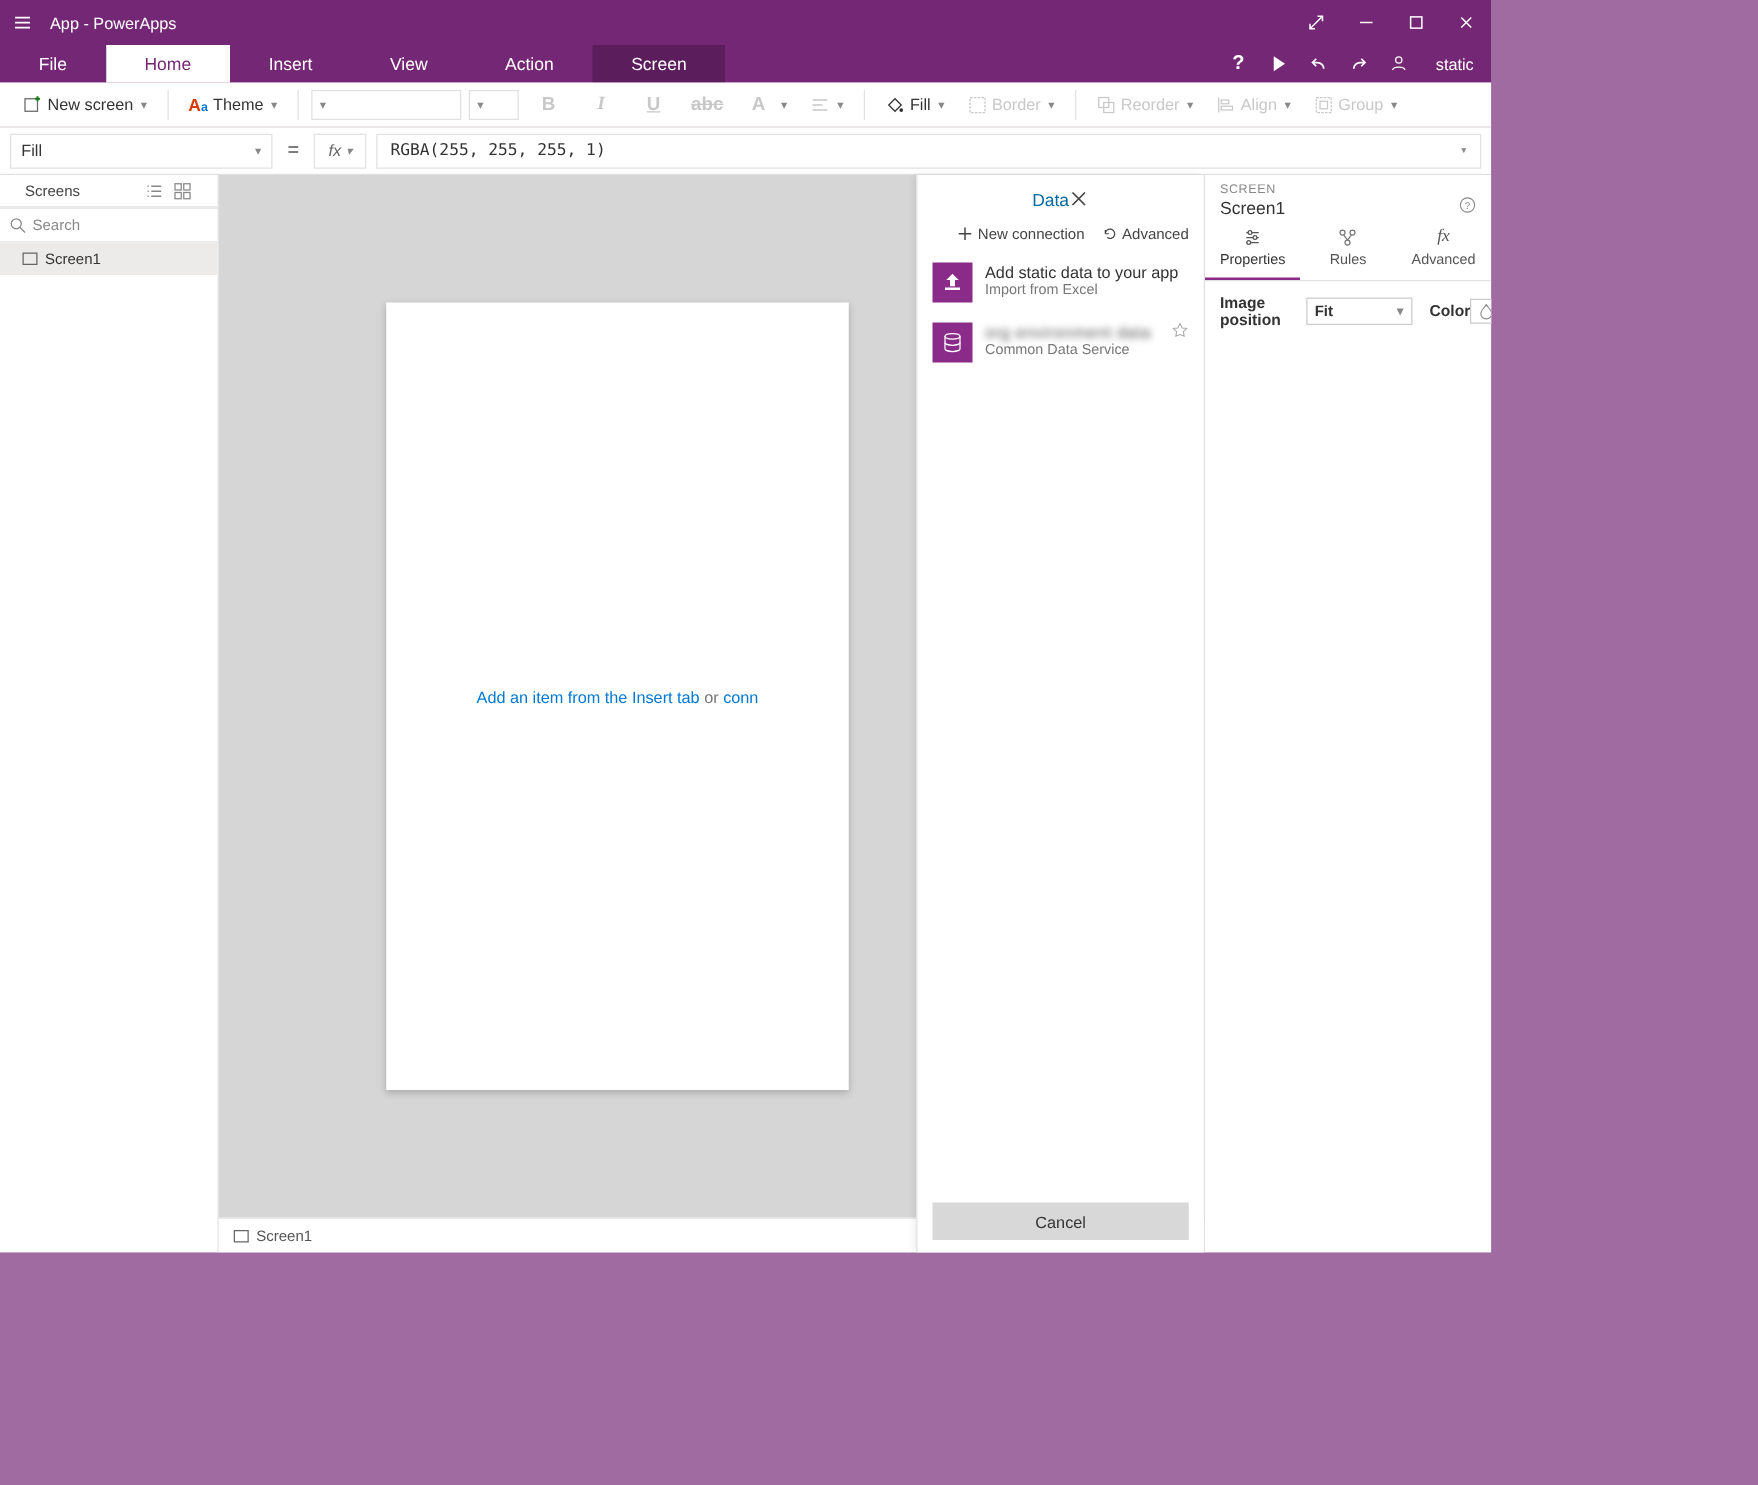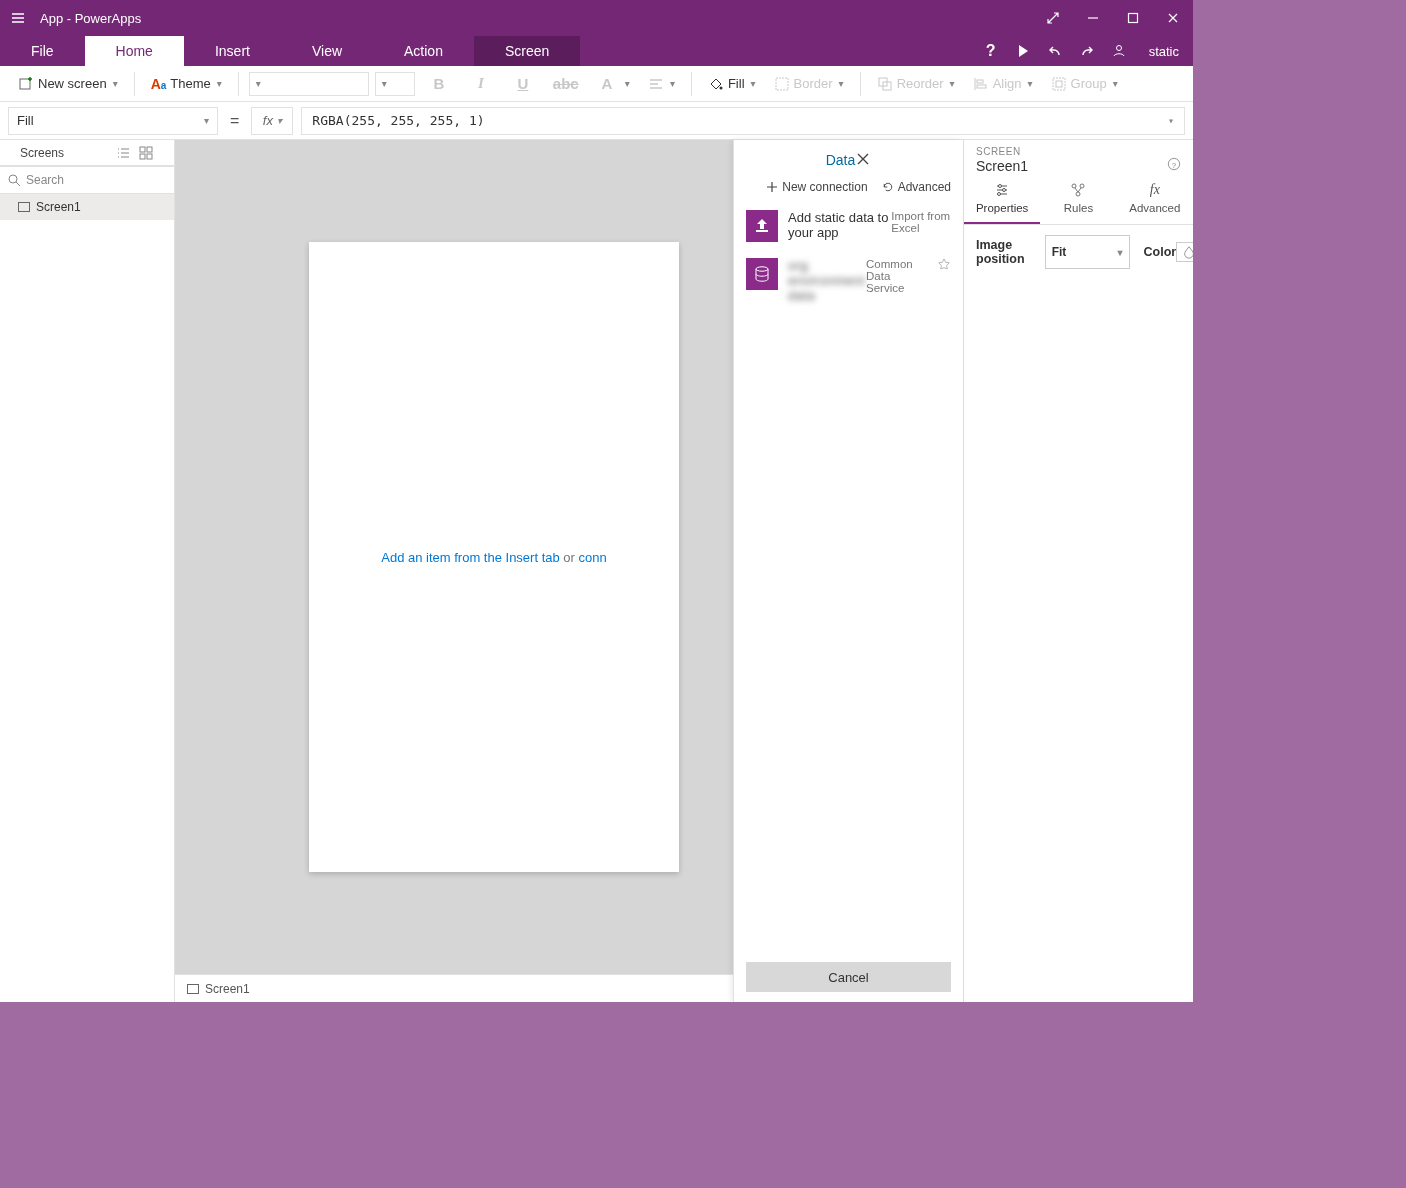--- a/index.html
+++ b/index.html
@@ -186,7 +186,7 @@
     display:flex; align-items:center; justify-content:center; color:#fff;
     flex-shrink:0;
   }
-  .dp-text { display:flex; gap:1px;}
+  .dp-text { display:flex; flex-direction:column; gap:1px;}
   .dp-title { font-size:13px; color:#333;}
   .dp-sub { font-size:11.5px; color:#777;}
   .dp-blur { filter: blur(3px); letter-spacing:0.5px; color:#555;}

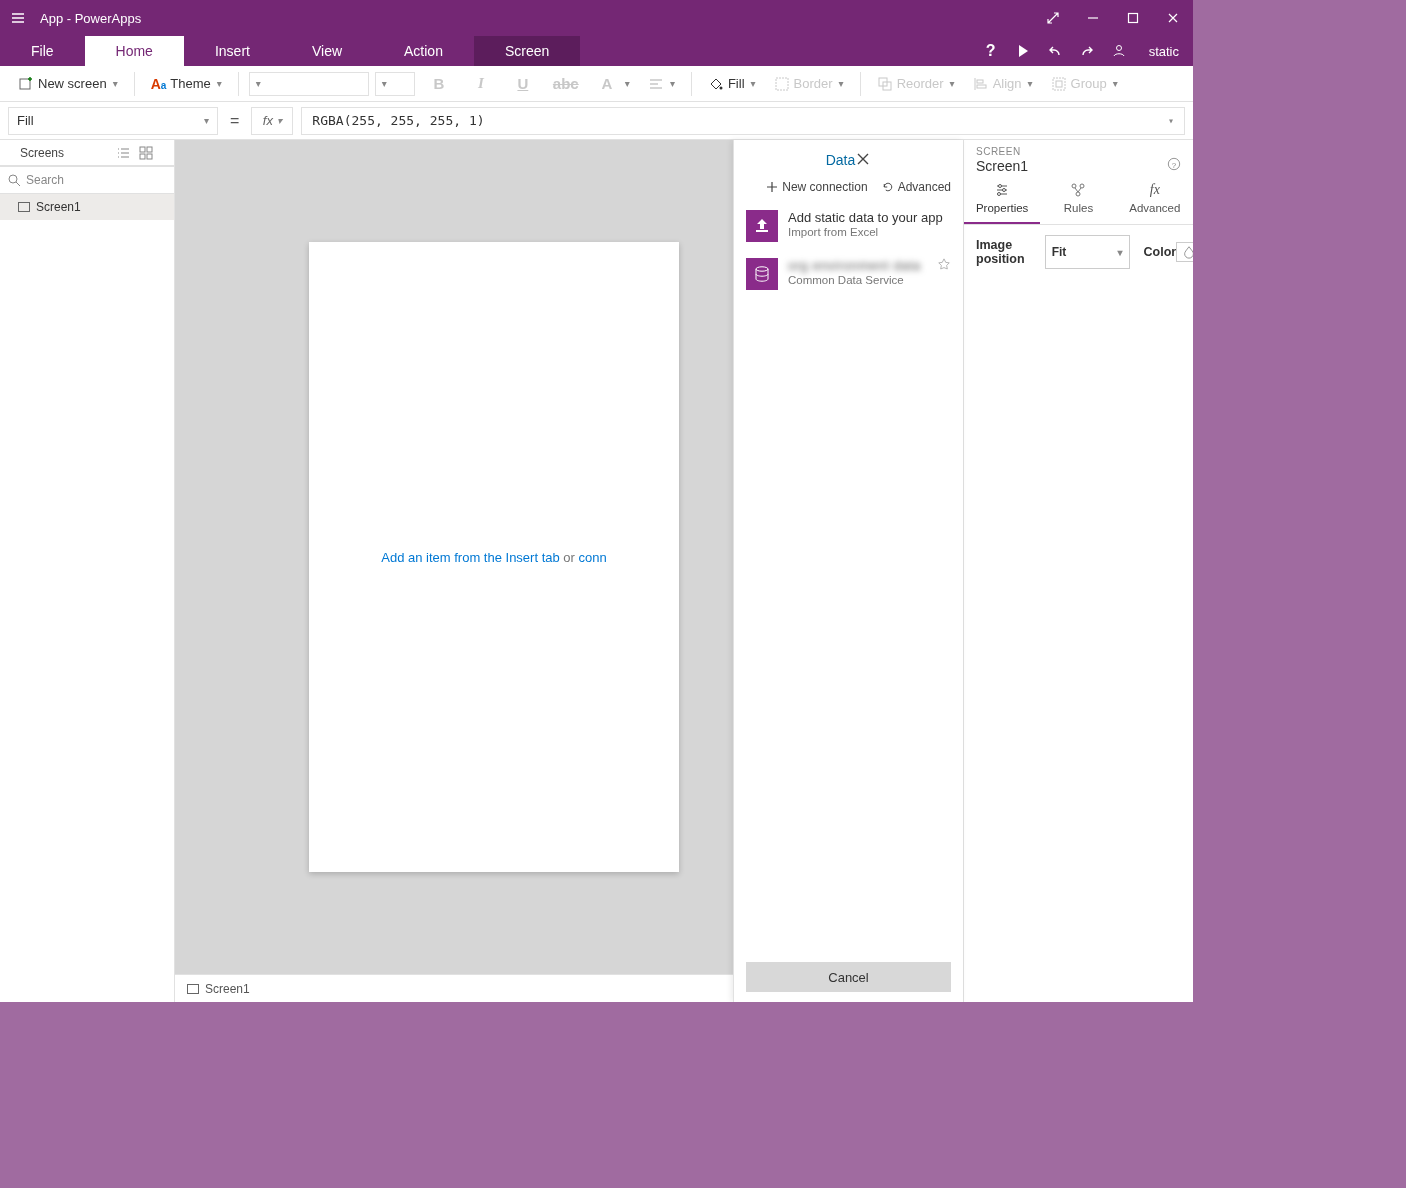--- a/index.html
+++ b/index.html
@@ -216,7 +216,7 @@
   .rp-body { padding:10px 12px; display:flex; flex-direction:row; gap:14px;font-weight:bold;}
   .rp-row { display:flex; align-items:center; justify-content:space-between; font-size:12.5px;}
   .rp-select {
-    width:105px; height:34px; border:1px solid #ccc; display:flex; align-items:center;
+    width:105px; height:22px; border:1px solid #ccc; display:flex; align-items:center;
     justify-content:space-between; padding:0 6px; font-size:12px; cursor:pointer; background:#fff;
   }
   .color-swatch {

